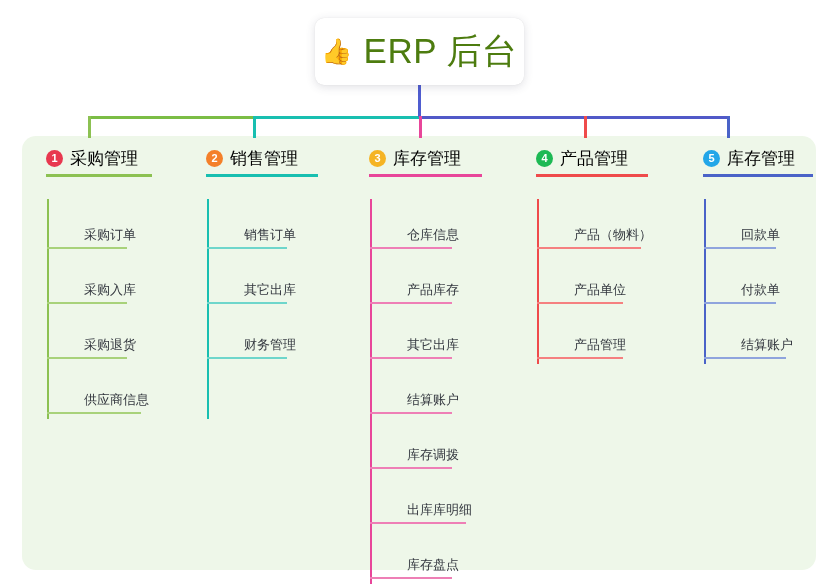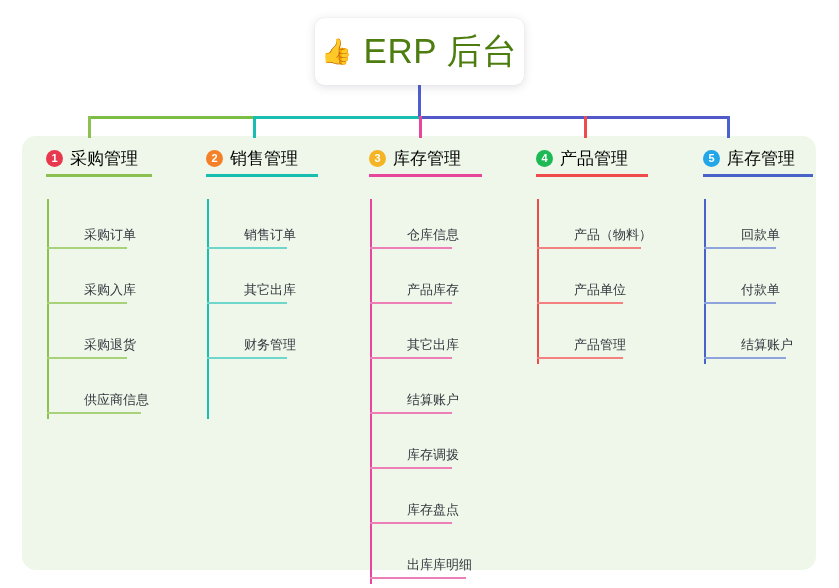--- a/index.html
+++ b/index.html
@@ -248,12 +248,12 @@
             <div class="leaf-rule" style="width: 82px; background: rgb(238, 127, 182);"></div>
           </div>
           <div class="leaf">
-            <span class="leaf-label">库存盘点</span>
-            <div class="leaf-rule" style="width: 82px; background: rgb(238, 127, 182);"></div>
-          </div>
-          <div class="leaf">
             <span class="leaf-label">出库库明细</span>
             <div class="leaf-rule" style="width: 96px; background: rgb(238, 127, 182);"></div>
+          </div>
+          <div class="leaf">
+            <span class="leaf-label">库存盘点</span>
+            <div class="leaf-rule" style="width: 82px; background: rgb(238, 127, 182);"></div>
           </div>
         </div>
       </div>

